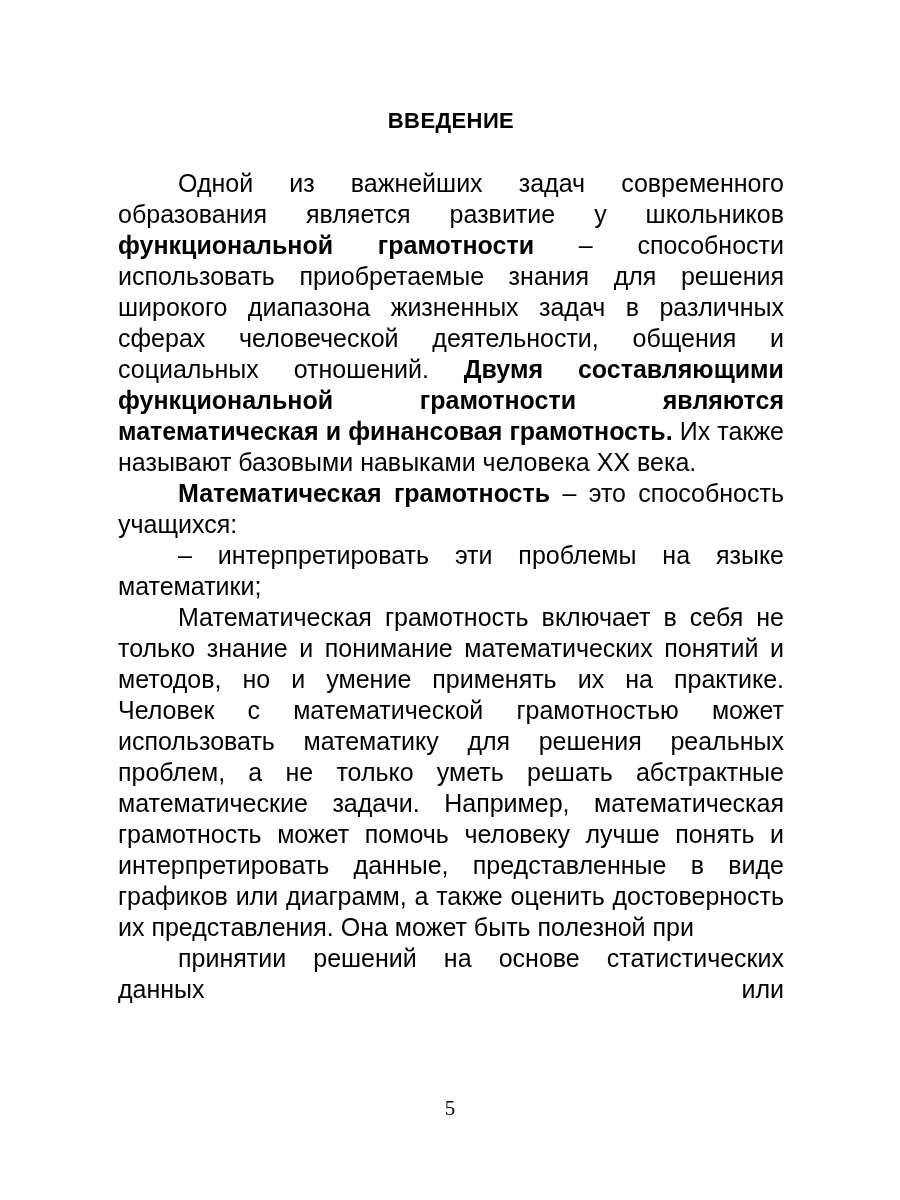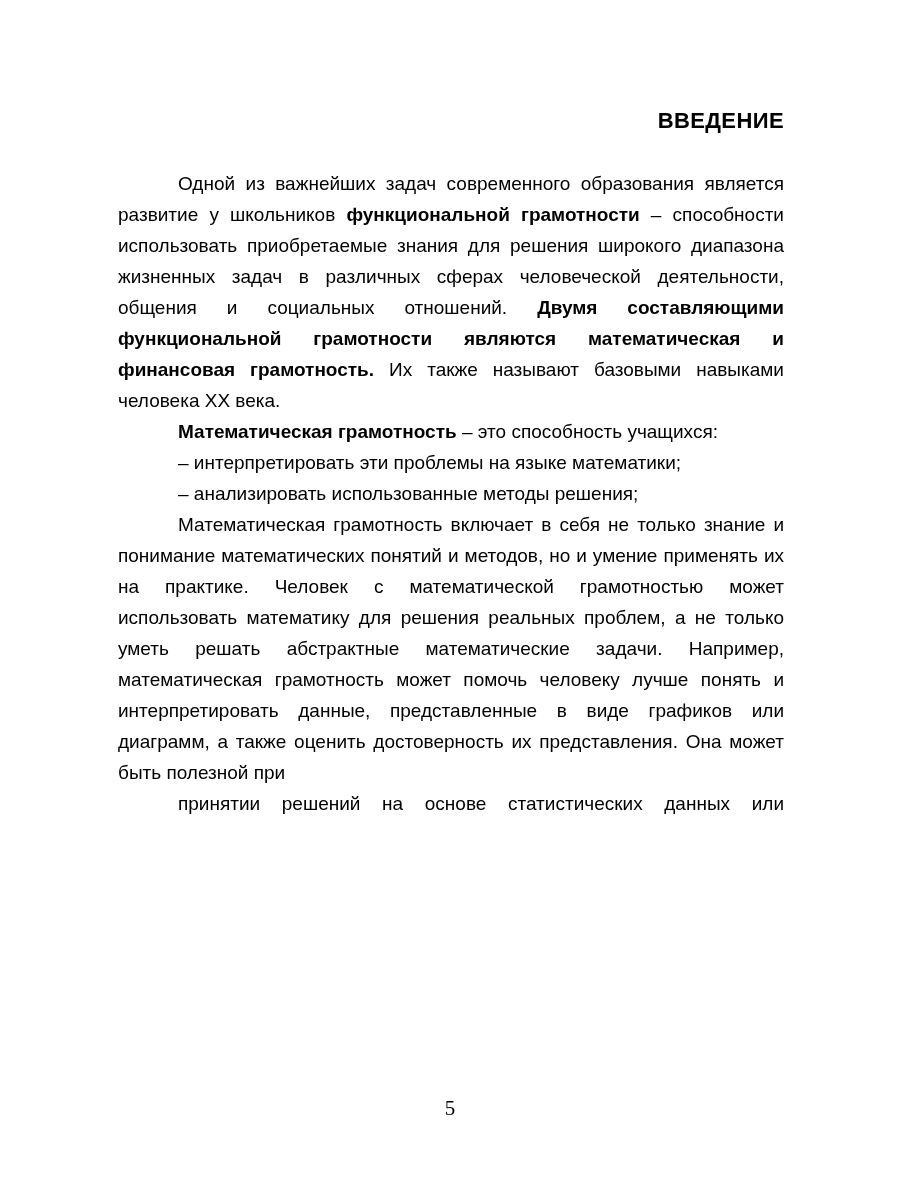--- a/index.html
+++ b/index.html
@@ -36,7 +36,7 @@
   .page-heading {
     font-size: 22px;
     font-weight: bold;
-    text-align: right;
+    text-align: center;
     letter-spacing: 0.4px;
     margin: 0 0 34px 0;
     line-height: 26px;

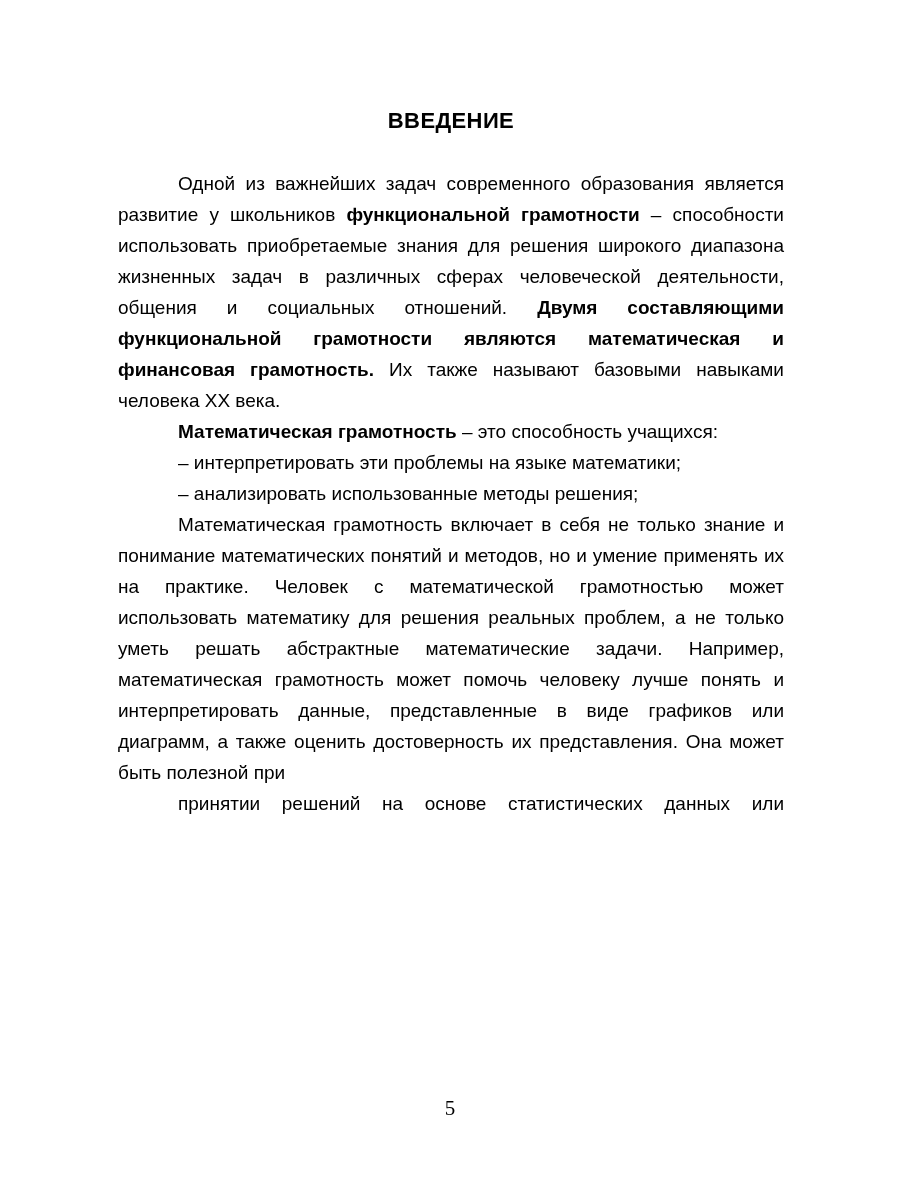--- a/index.html
+++ b/index.html
@@ -43,7 +43,7 @@
   }
 
   .body-text {
-    font-size: 19px;
+    font-size: 25px;
     line-height: 31px;
     text-align: justify;
     text-justify: inter-word;

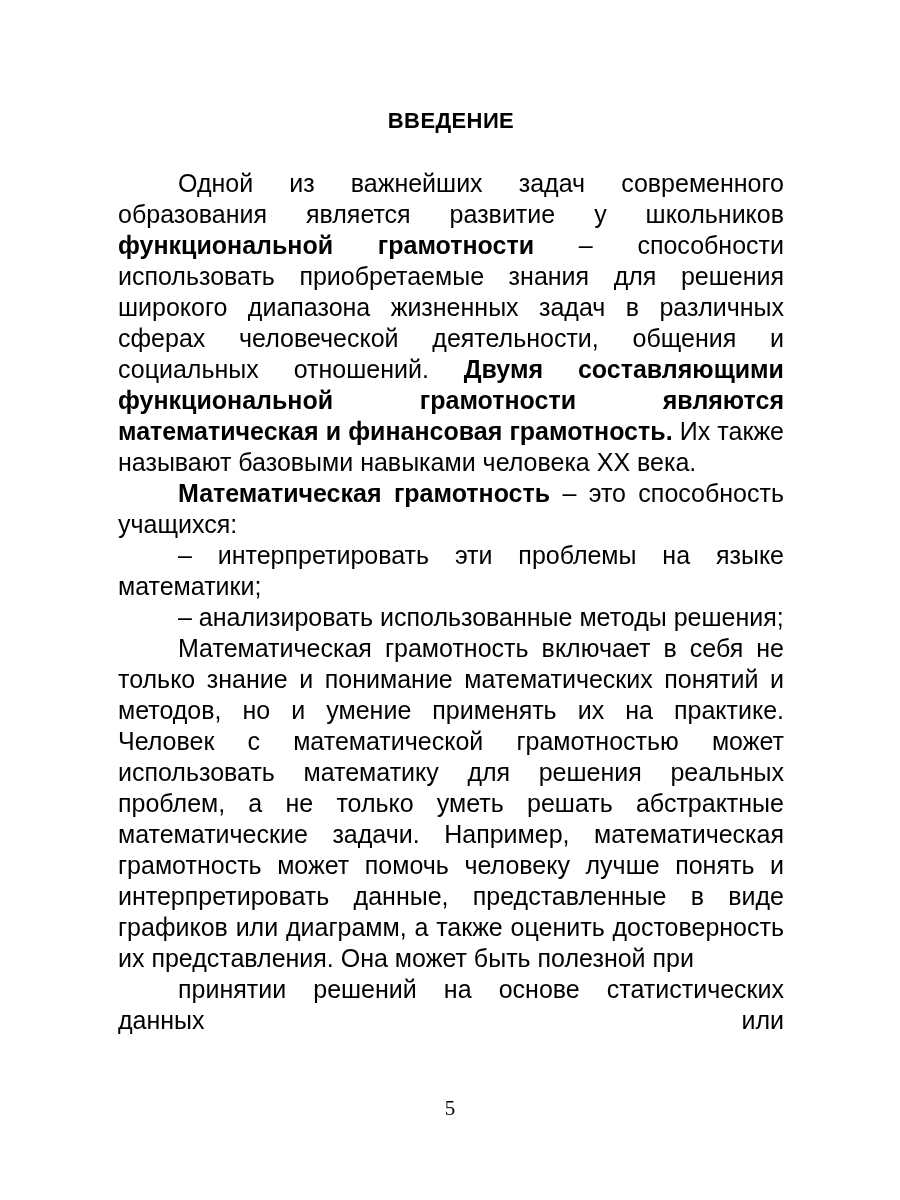--- a/index.html
+++ b/index.html
@@ -113,7 +113,6 @@
       <p class="para block-gap"><span class="b">Математическая грамотность</span><span> – это способность учащихся:</span></p>
 
       <p class="list-item">– интерпретировать эти проблемы на языке математики;</p>
-      <p class="list-item">– анализировать использованные методы решения;</p>
 
       <p class="para"><span>Математическая грамотность включает в себя не только знание и понимание математических понятий и методов, но и умение применять их на практике. Человек с математической грамотностью может использовать математику для решения реальных проблем, а не только уметь решать абстрактные математические задачи. Например, математическая грамотность может помочь человеку лучше понять и интерпретировать данные, представленные в виде графиков или диаграмм, а также оценить достоверность их представления. Она может быть полезной при </span><span class="last-line">принятии решений на основе статистических данных или</span></p>
 

